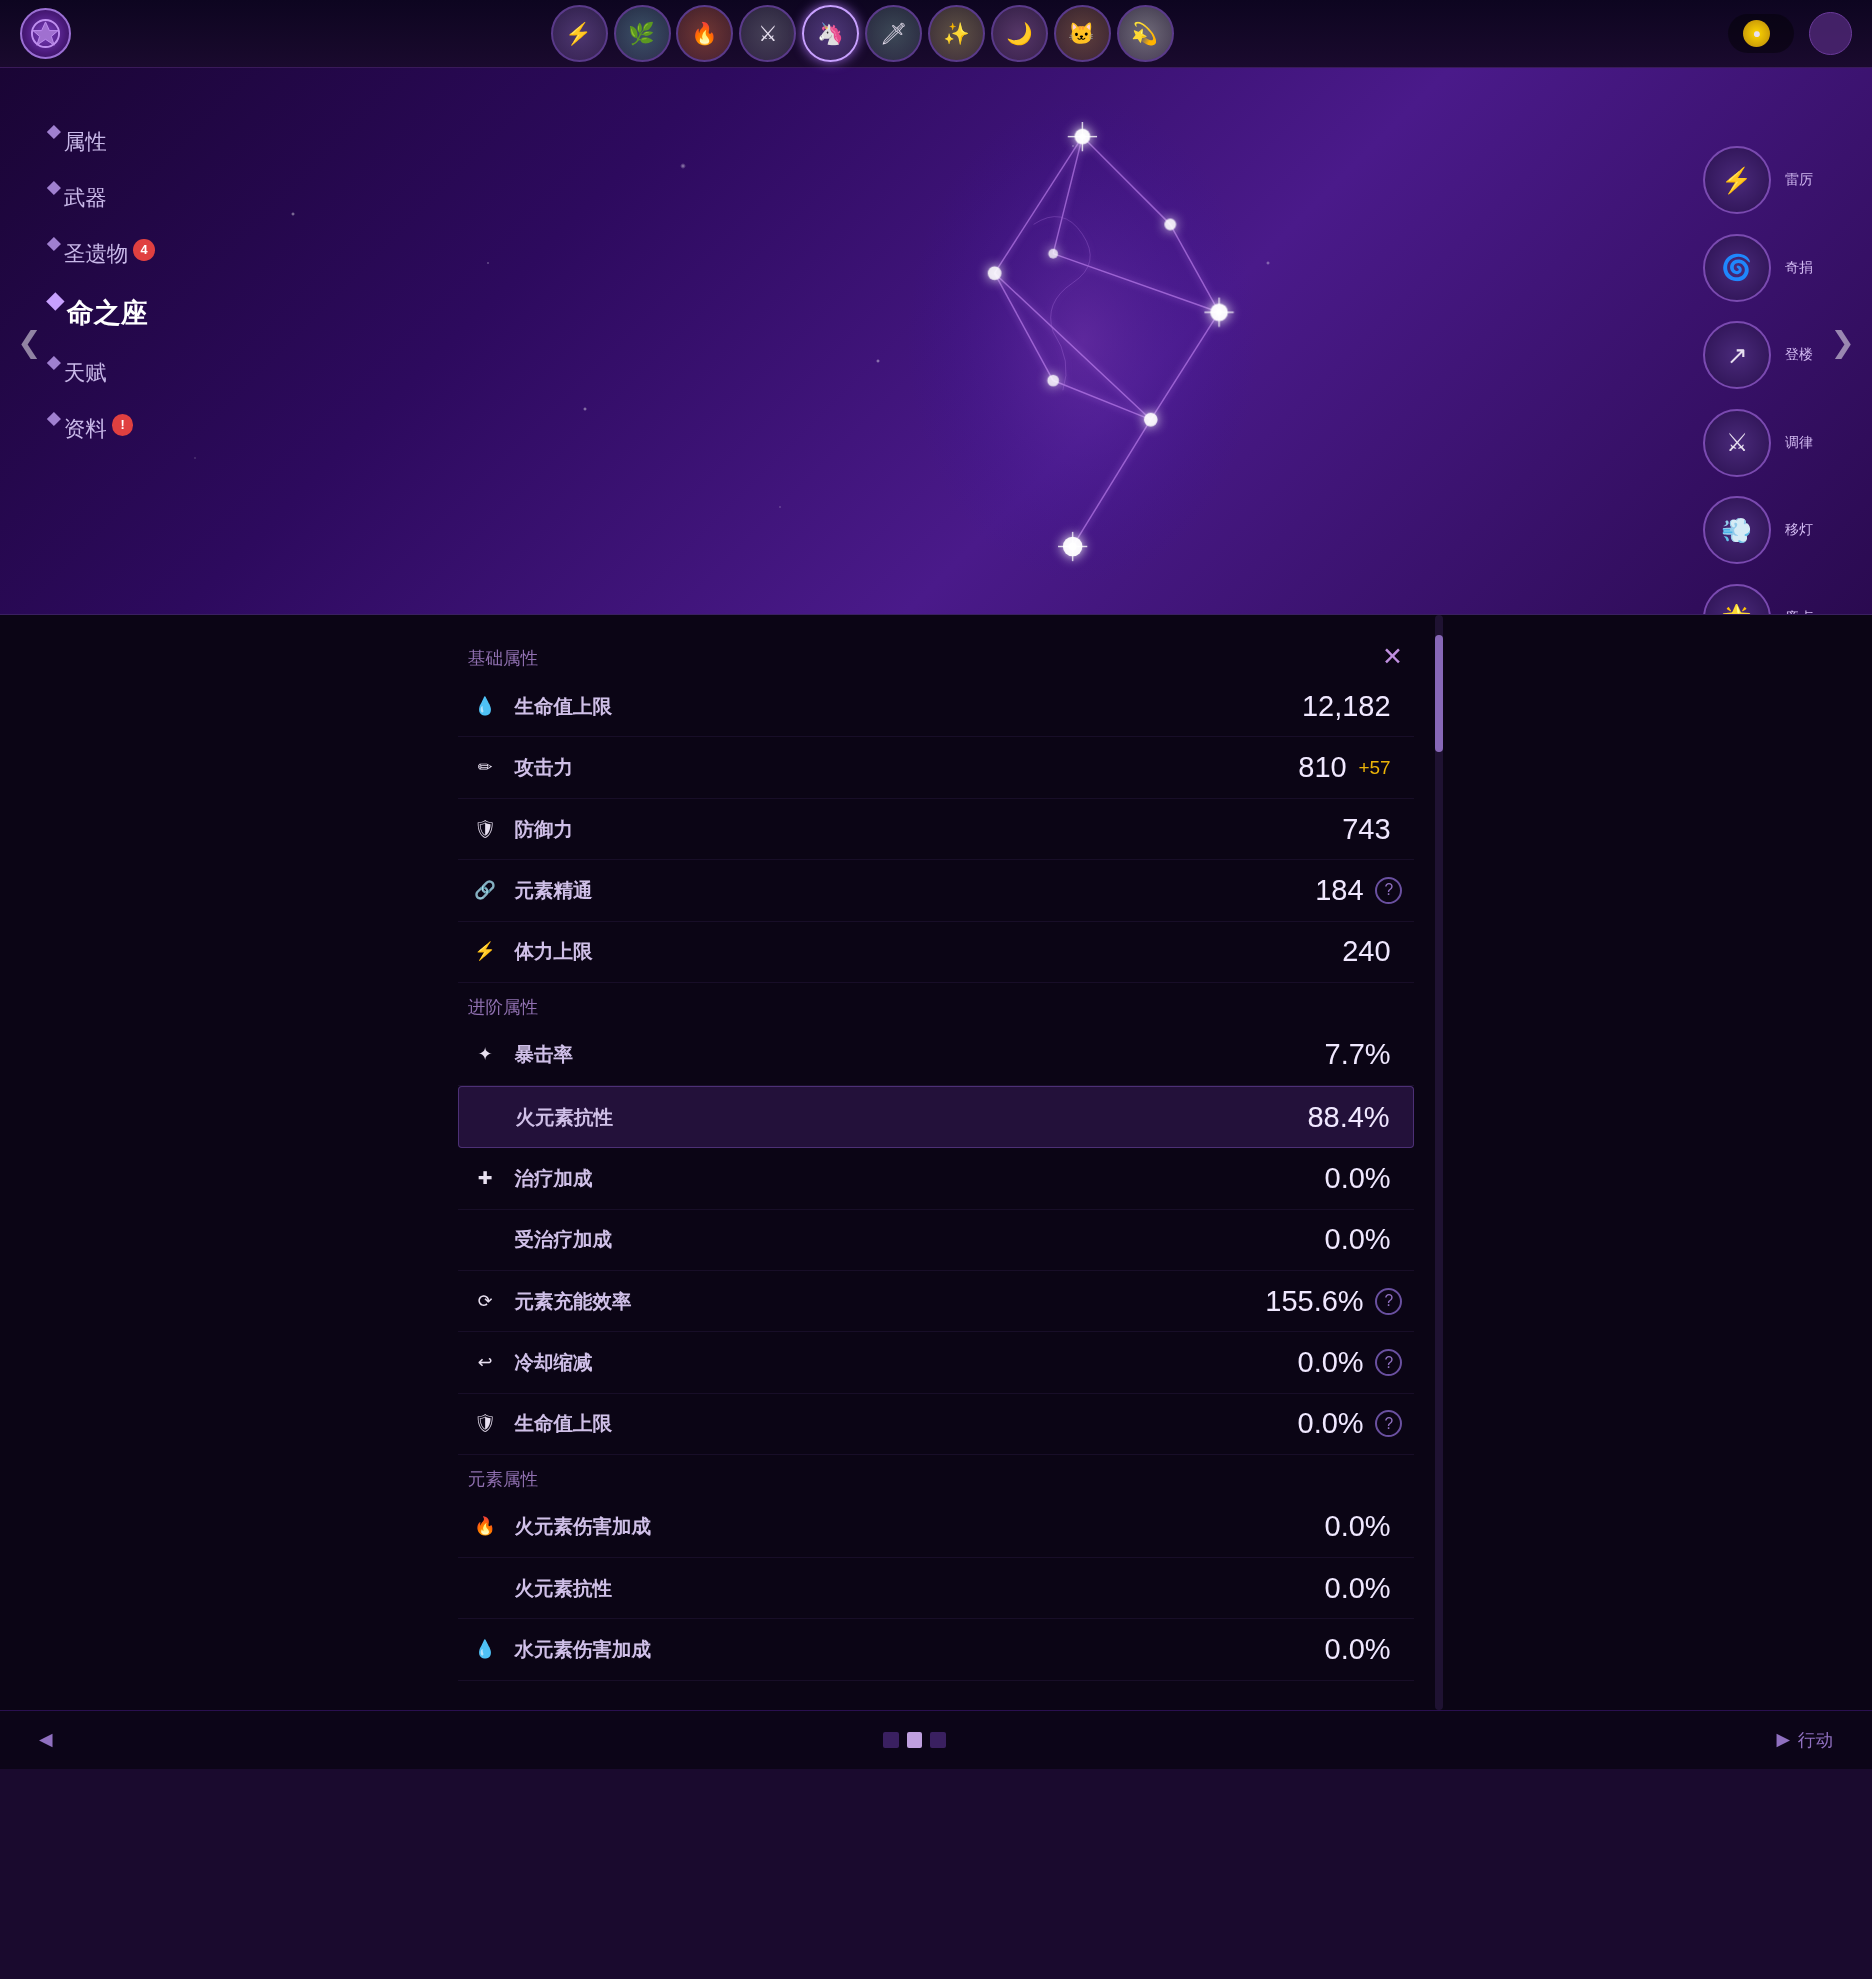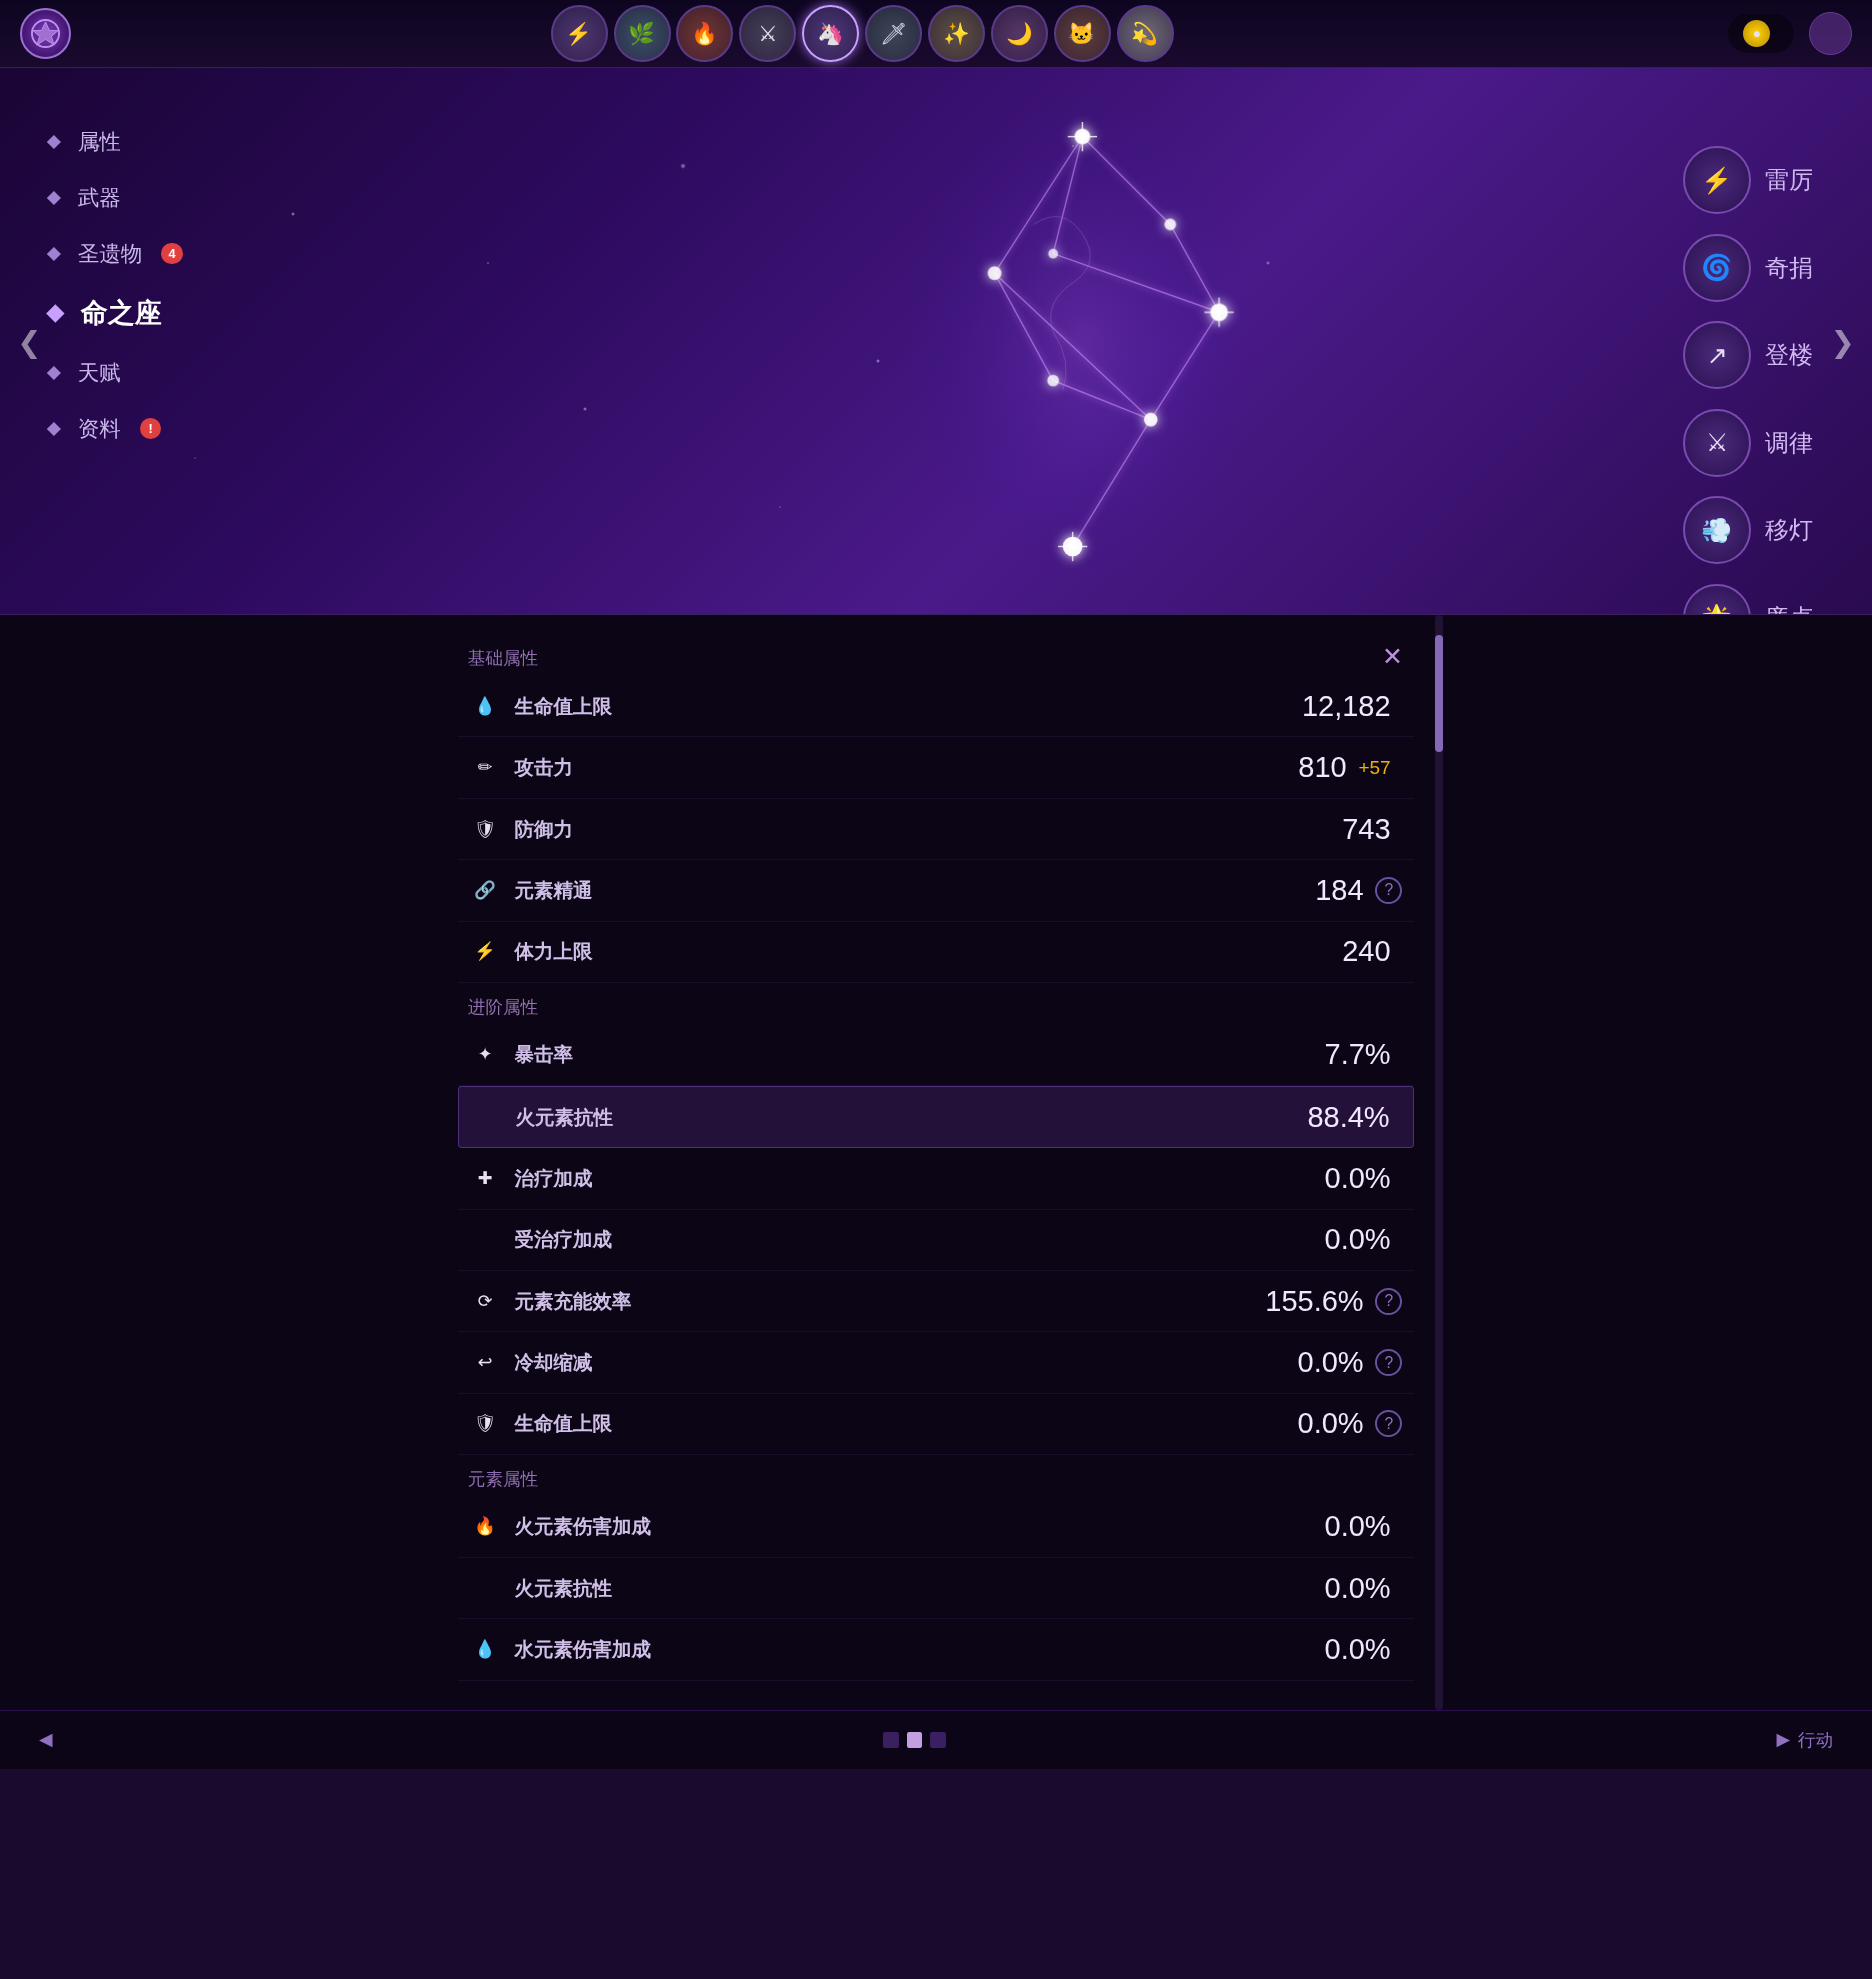--- a/index.html
+++ b/index.html
@@ -148,8 +148,8 @@
     }
     .nav-item {
       display: flex;
-      align-items: center;
-      gap: 19px;
+      align-items: flex-start;
+      gap: 5px;
       cursor: pointer;
       font-size: 21.5px;
       color: #c8b8e8;

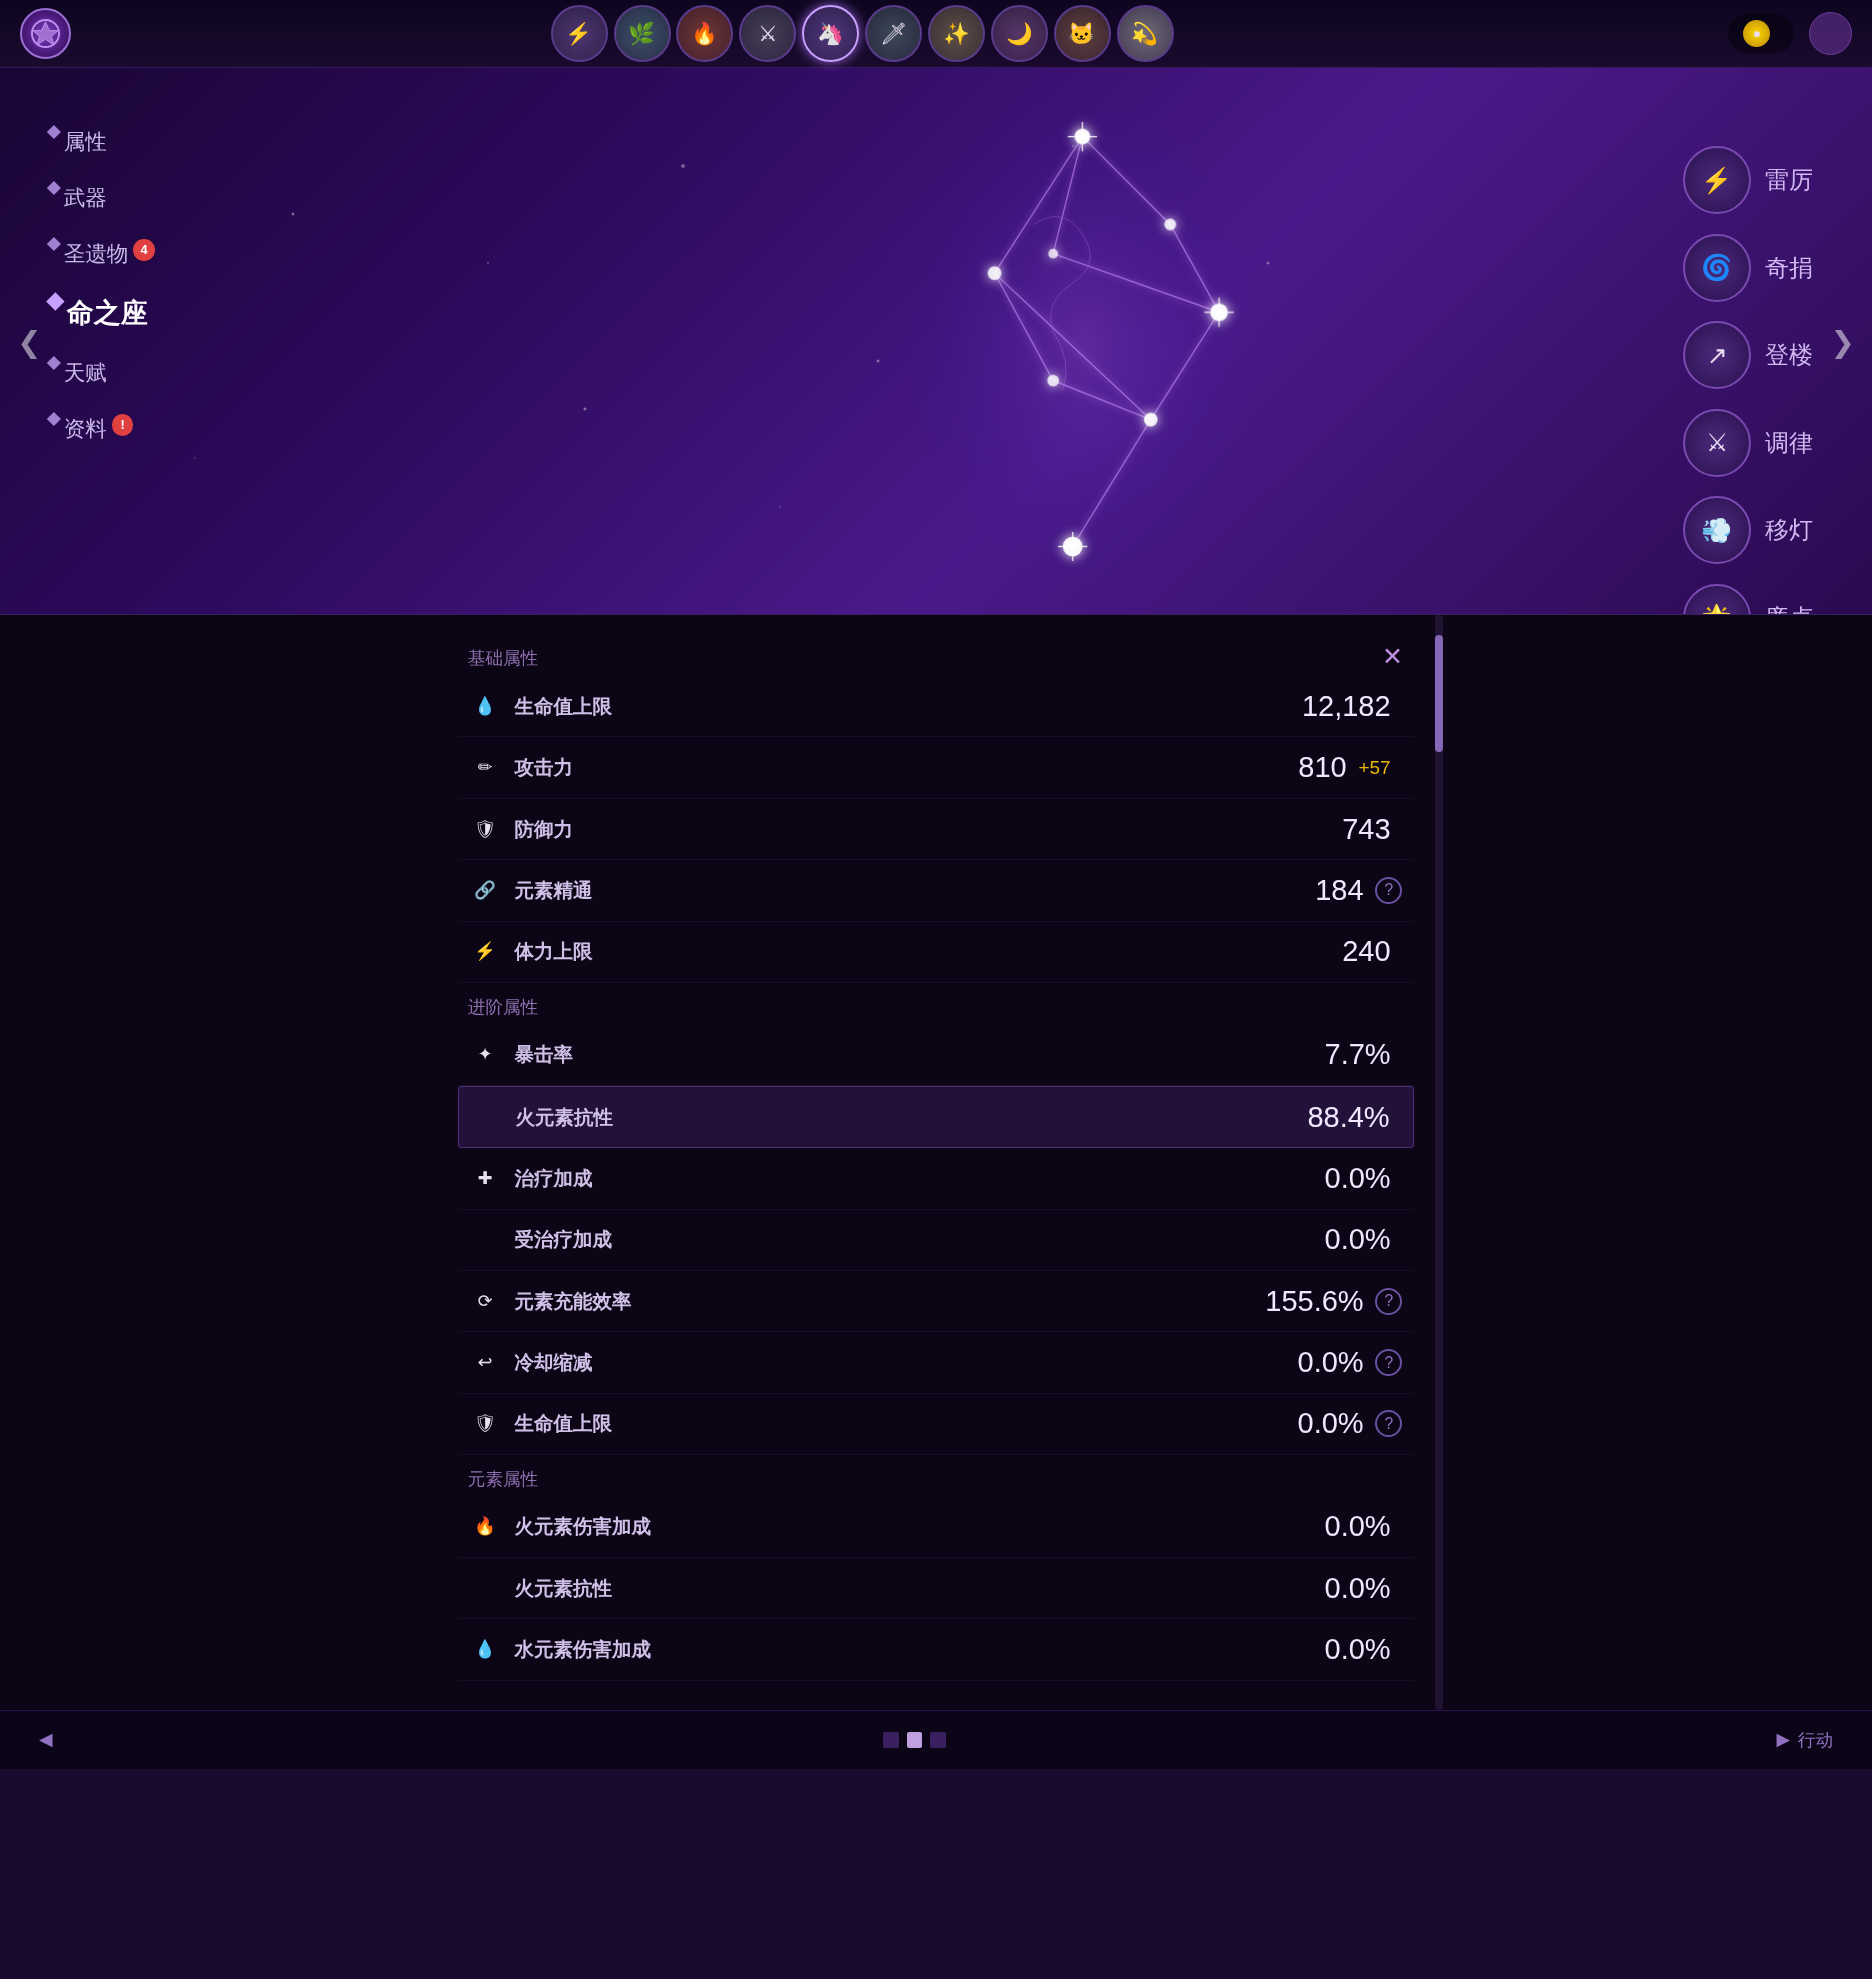--- a/index.html
+++ b/index.html
@@ -225,7 +225,7 @@
       font-size: 25px;
     }
     .skill-label {
-      font-size: 24px;
+      font-size: 14px;
       color: #d0b8f0;
       text-align: right;
     }

